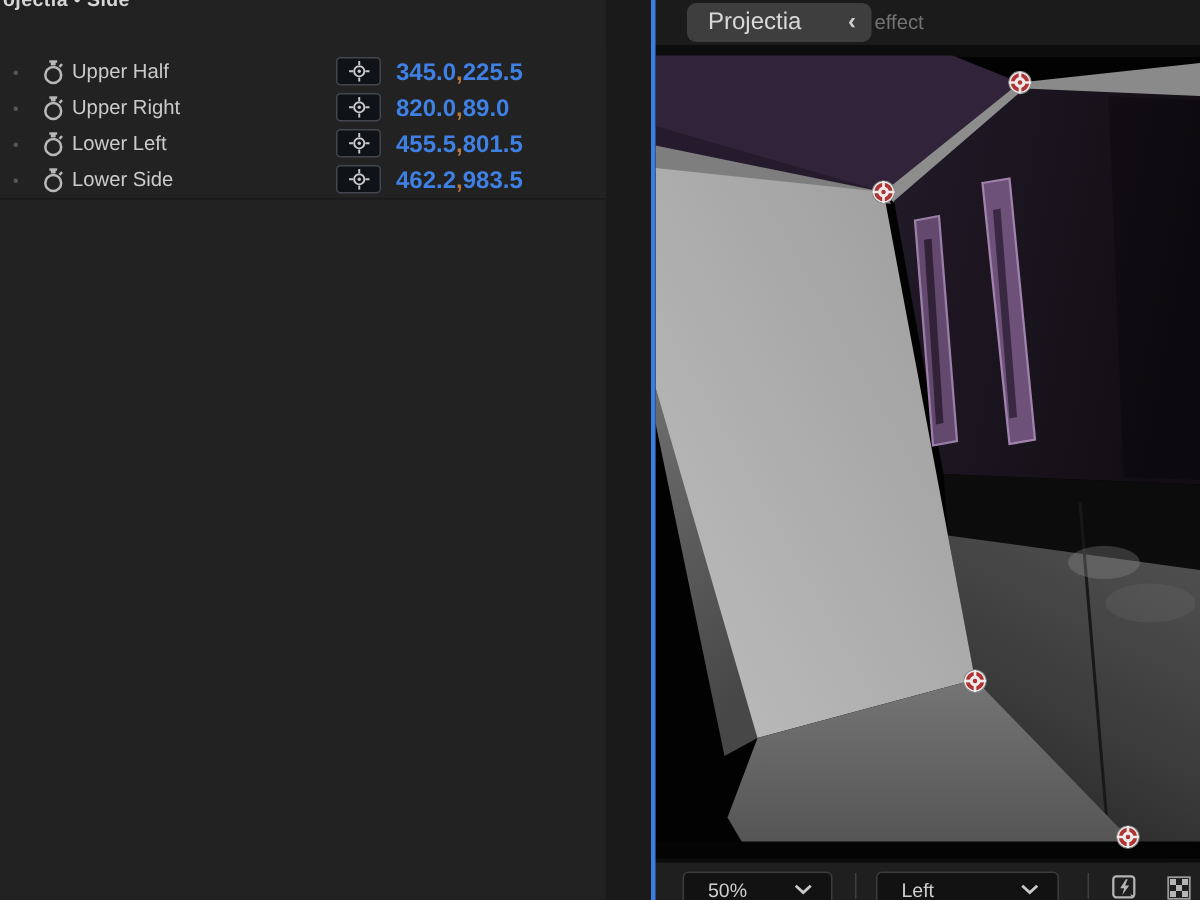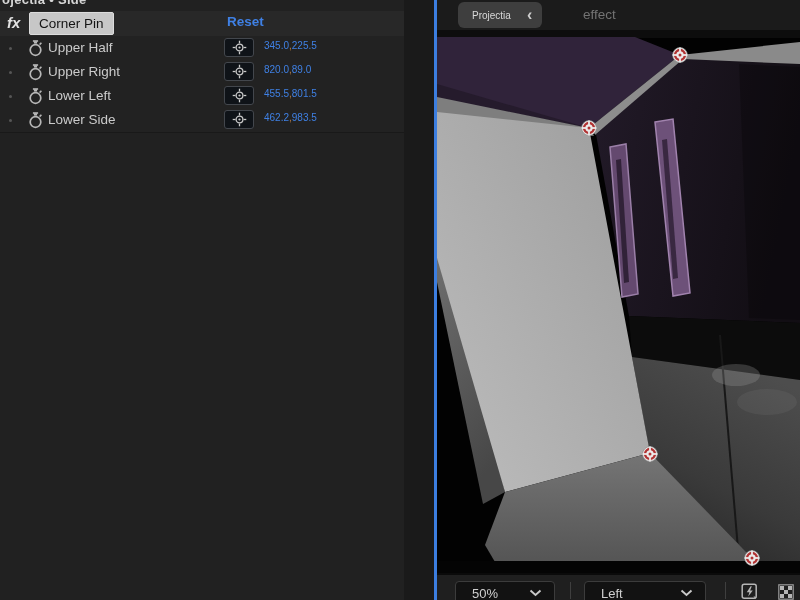--- a/index.html
+++ b/index.html
@@ -56,11 +56,6 @@
       <span>ojectia • Side</span>
     </div>
 
-    <div id="fx-row">
-      <span class="fxglyph">fx</span>
-      <span id="fx-chip">Corner Pin</span>
-      <span id="reset-lnk">Reset</span>
-    </div>
 
     <div class="prow" style="top:36px">
       <span class="twirl-dot"></span>

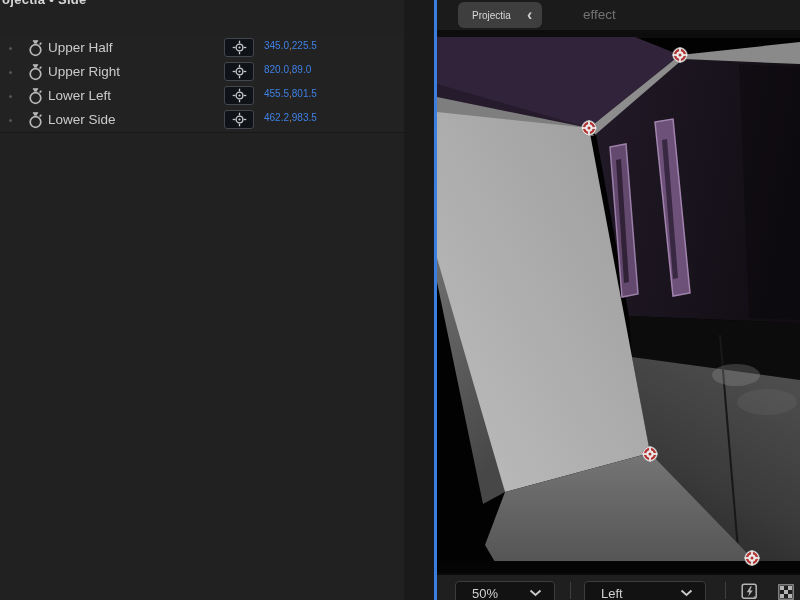--- a/index.html
+++ b/index.html
@@ -30,7 +30,7 @@
   #tabbar{position:absolute;left:0;top:0;width:363px;height:30px;background:#1b1b1b;}
   #comp-tab{position:absolute;left:21px;top:2px;height:26px;background:#3e3e3e;border-radius:6px;
             display:flex;align-items:center;padding:0 10px 0 14px;}
-  #comp-tab .tlabel{font-size:10px;color:#d8d8d8;margin-right:16px;}
+  #comp-tab .tlabel{font-size:16px;color:#d8d8d8;margin-right:31px;}
   #comp-tab .tchev{font-size:16px;font-weight:bold;color:#cfcfcf;line-height:1;}
   #tab-extra{position:absolute;left:146px;top:7px;font-size:13.5px;color:#737373;}
   #viewer{position:absolute;left:0;top:30px;width:363px;height:543px;background:#050505;}

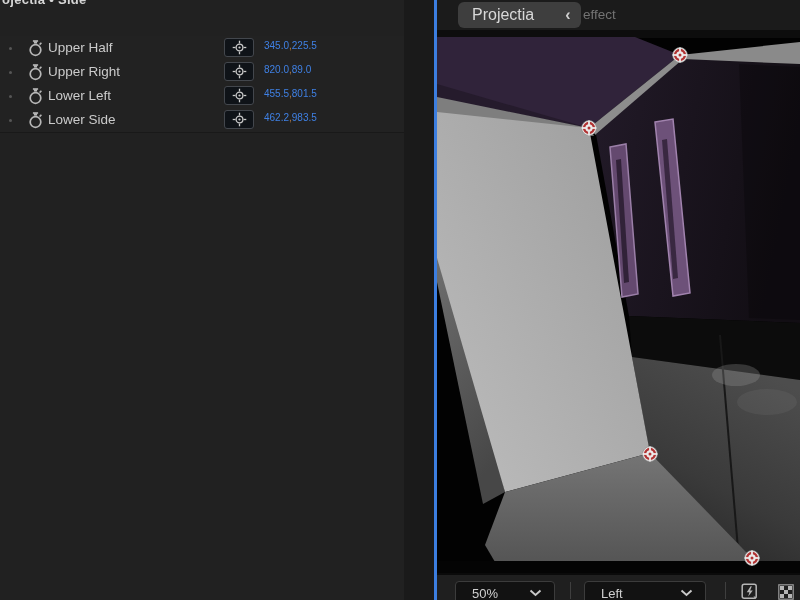--- a/index.html
+++ b/index.html
@@ -21,7 +21,7 @@
   .plabel{position:absolute;left:48px;top:4px;font-size:13.5px;color:#cbcbcb;}
   .cpbtn{position:absolute;left:224px;top:2px;width:30px;height:19px;background:#0f1318;border:1px solid #43474d;
          border-radius:3px;padding:0;display:flex;align-items:center;justify-content:center;}
-  .pval{position:absolute;left:264px;top:4px;font-size:10px;font-weight:normal;color:#3f80e4;white-space:nowrap;}
+  .pval{position:absolute;left:264px;top:4px;font-size:16px;font-weight:bold;color:#3f80e4;white-space:nowrap;}
   .pval .comma{color:#b5793f;}
   
   #divider{position:absolute;left:434px;top:0;width:3px;height:600px;background:#3c7ee0;z-index:5;}

